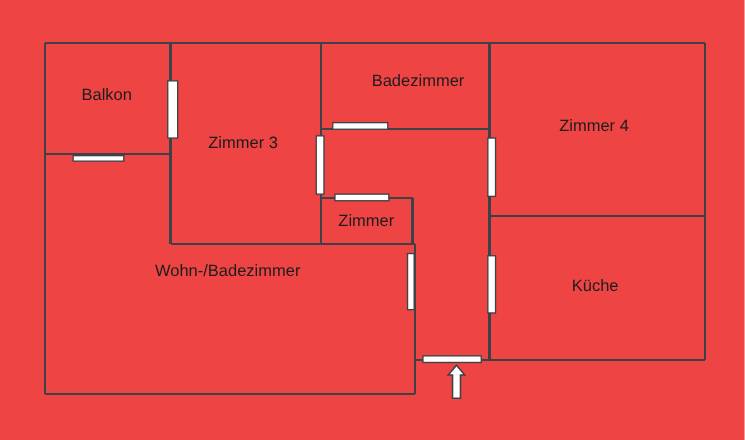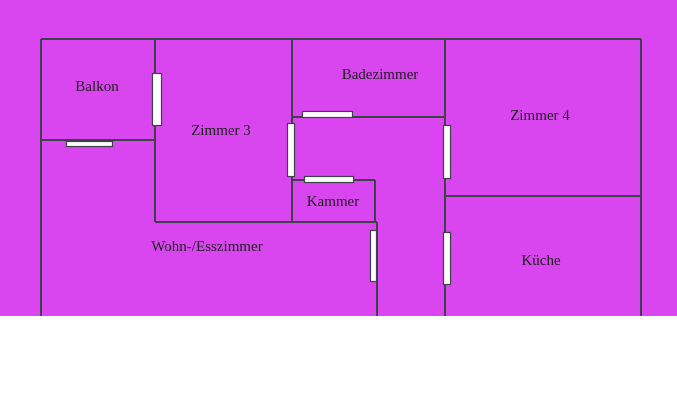--- a/index.html
+++ b/index.html
@@ -10,10 +10,10 @@
   .floorplan {
     position: relative;
     width: 677px;
-    height: 316px;
-    background: #d946ef;
+    height: 400px;
+    background: #ef4444;
     overflow: hidden;
-    font-family: Liberation Serif, serif;
+    font-family: Liberation Sans, sans-serif;
   }
   .floorplan svg {
     position: absolute;

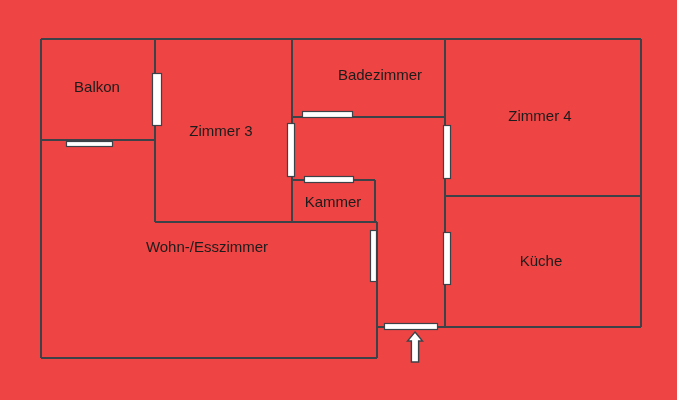--- a/index.html
+++ b/index.html
@@ -95,7 +95,7 @@
   <div class="room-label" style="left:221px; top:130px;">Zimmer 3</div>
   <div class="room-label" style="left:380px; top:74px;">Badezimmer</div>
   <div class="room-label" style="left:540px; top:115px;">Zimmer 4</div>
-  <div class="room-label" style="left:333px; top:201px;">Kammer</div>
+  <div class="room-label" style="left:333px; top:201px;">Zimmer</div>
   <div class="room-label" style="left:207px; top:246px;">Wohn-/Esszimmer</div>
   <div class="room-label" style="left:541px; top:260px;">Küche</div>
 

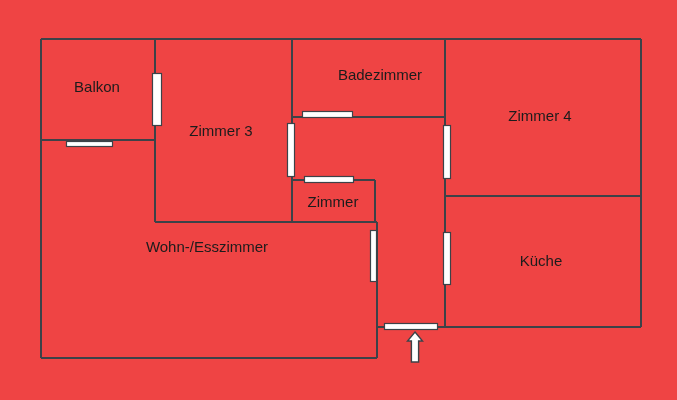--- a/index.html
+++ b/index.html
@@ -96,7 +96,7 @@
   <div class="room-label" style="left:380px; top:74px;">Badezimmer</div>
   <div class="room-label" style="left:540px; top:115px;">Zimmer 4</div>
   <div class="room-label" style="left:333px; top:201px;">Zimmer</div>
-  <div class="room-label" style="left:207px; top:246px;">Wohn-/Esszimmer</div>
+  <div class="room-label" style="left:207px; top:246px;">Wohn-/Badezimmer</div>
   <div class="room-label" style="left:541px; top:260px;">Küche</div>
 
 </div>

